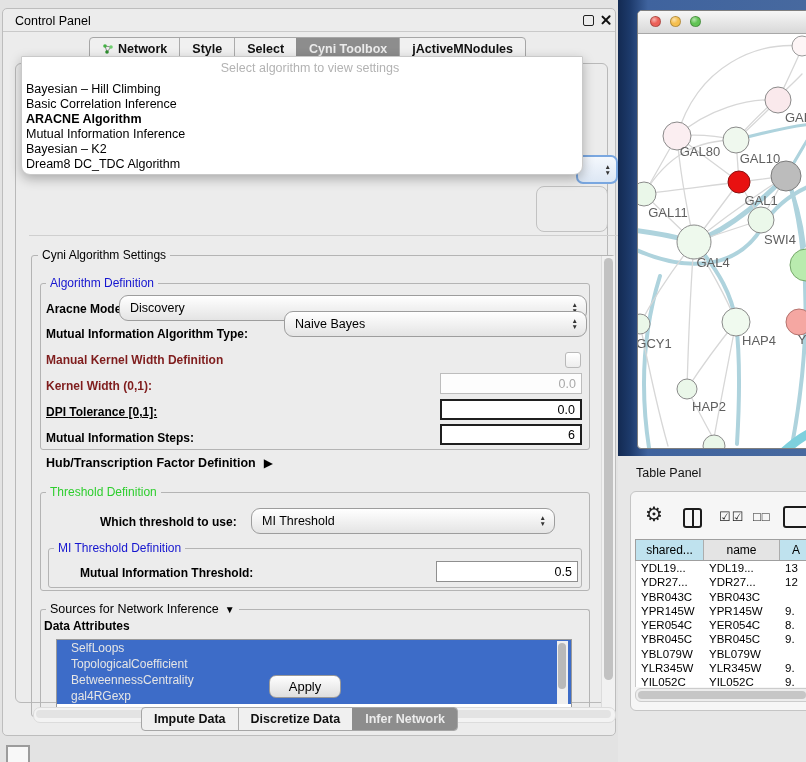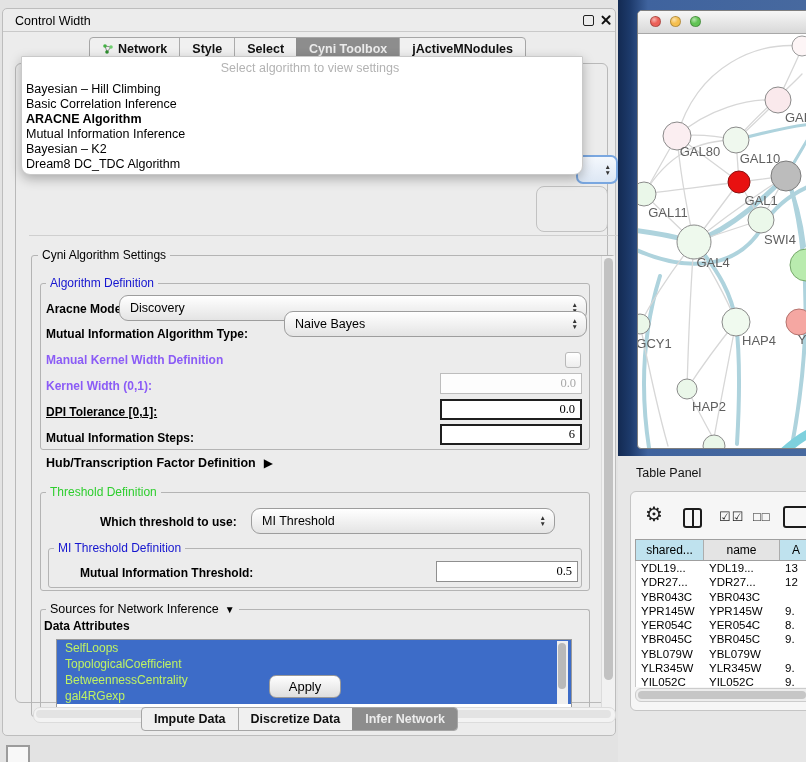--- a/index.html
+++ b/index.html
@@ -128,7 +128,7 @@
 <div id="root">
 
   <div class="cp">
-    <div class="cp-title">Control Width</div>
+    <div class="cp-title">Control Panel</div>
     <div class="cp-float"></div>
     <div class="cp-close">
         <i class="x1"></i>

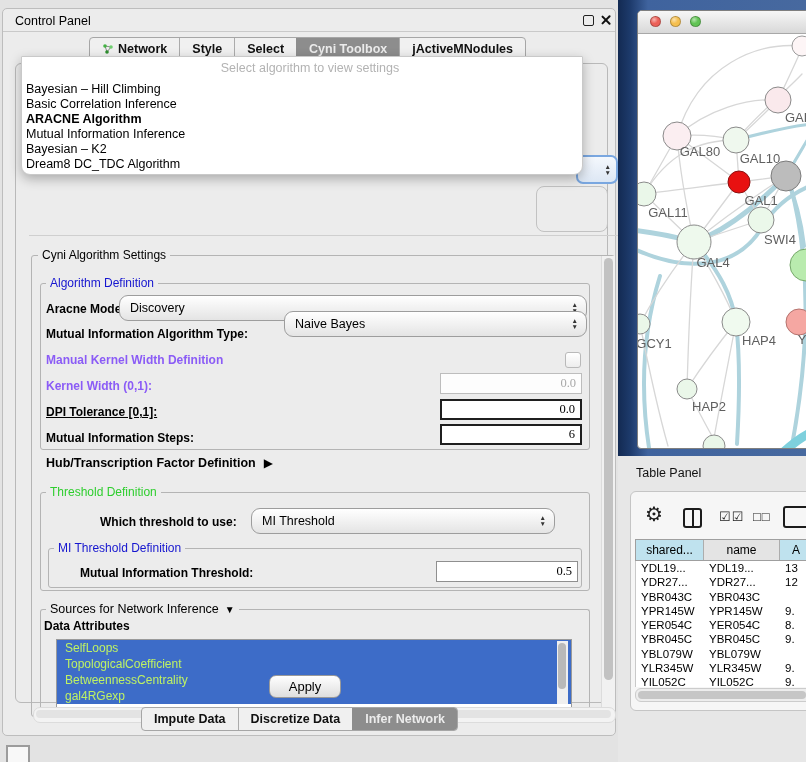--- a/index.html
+++ b/index.html
@@ -50,7 +50,7 @@
   .t-blue{color:#1515cf;} .t-green{color:#2ece2e;} .t-black{color:#000;}
 
   .lbl{position:absolute;font-size:12px;font-weight:bold;color:#000;white-space:nowrap;}
-  .lbl.dis{color:#8b5cf6;}
+  .lbl.dis{color:#7f1d1d;}
 
   .combo{position:absolute;height:24px;background:linear-gradient(#ffffff,#e4e4e4);
          border:1px solid #9d9d9d;border-radius:9px;}

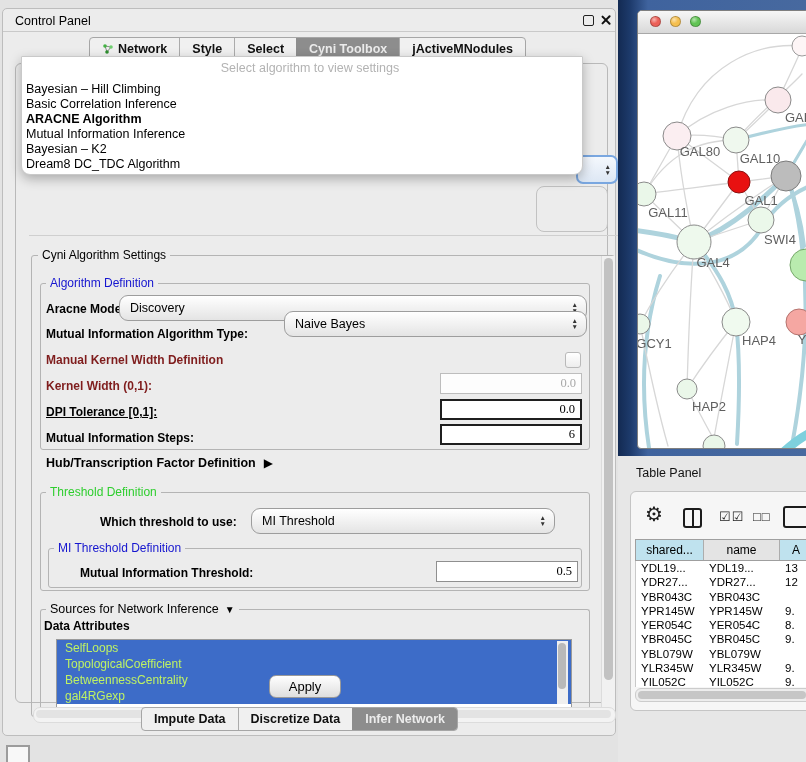--- a/index.html
+++ b/index.html
@@ -58,7 +58,7 @@
   .spin{position:absolute;right:8px;top:50%;transform:translateY(-50%);display:flex;flex-direction:column;
         align-items:center;font-size:6.5px;line-height:6px;color:#333;}
 
-  input.fld{position:absolute;text-align:right;font-family:Liberation Serif, serif;font-size:12.5px;
+  input.fld{position:absolute;text-align:right;font-family:Liberation Sans, sans-serif;font-size:12.5px;
             padding:0 5px;background:#fff;box-sizing:border-box;height:21px;}
   .fld.dis{border:1px solid #bdbdbd;color:#a9a9a9;background:#fdfdfd;}
   .fld.strong{border:2px solid #1f1f1f;color:#000;}

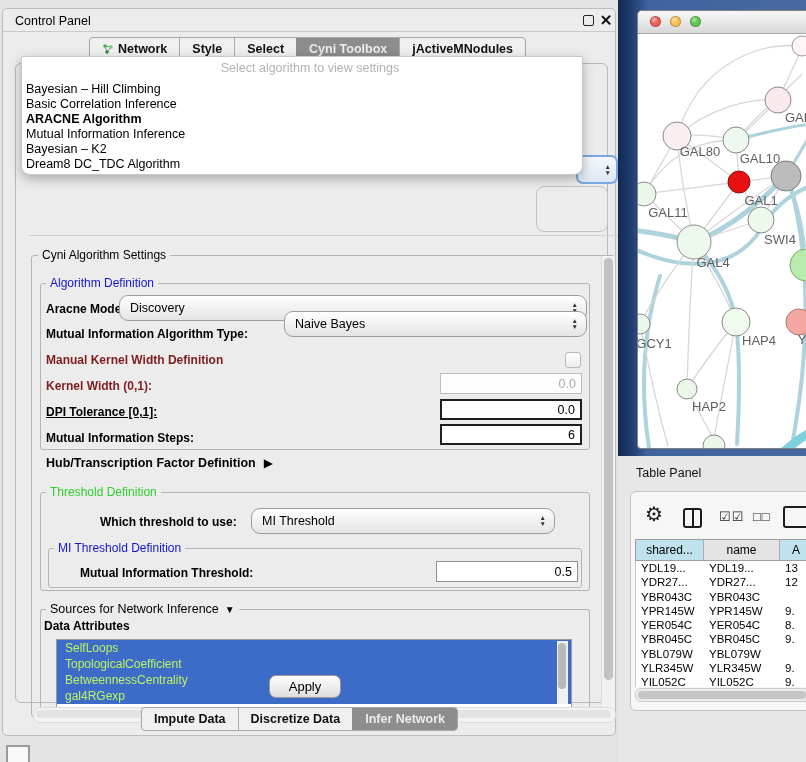--- a/index.html
+++ b/index.html
@@ -76,7 +76,7 @@
 
   
   .attr-list{position:absolute;left:40px;top:575px;width:514px;height:67px;border:1px solid #9a9a9a;background:#fff;overflow:hidden;}
-  .attr-item{height:16px;line-height:16px;padding-left:8px;font-size:12px;color:#bef264;background:#3d6cc8;}
+  .attr-item{height:16px;line-height:16px;padding-left:14px;font-size:12px;color:#e5e5e5;background:#3d6cc8;}
   .list-scroll{position:absolute;left:541px;top:577px;width:11px;height:63px;background:#efefef;}
   .list-scroll .thumb{position:absolute;left:1px;top:2px;width:8px;height:46px;background:#b9b9b9;border-radius:4px;}
 

